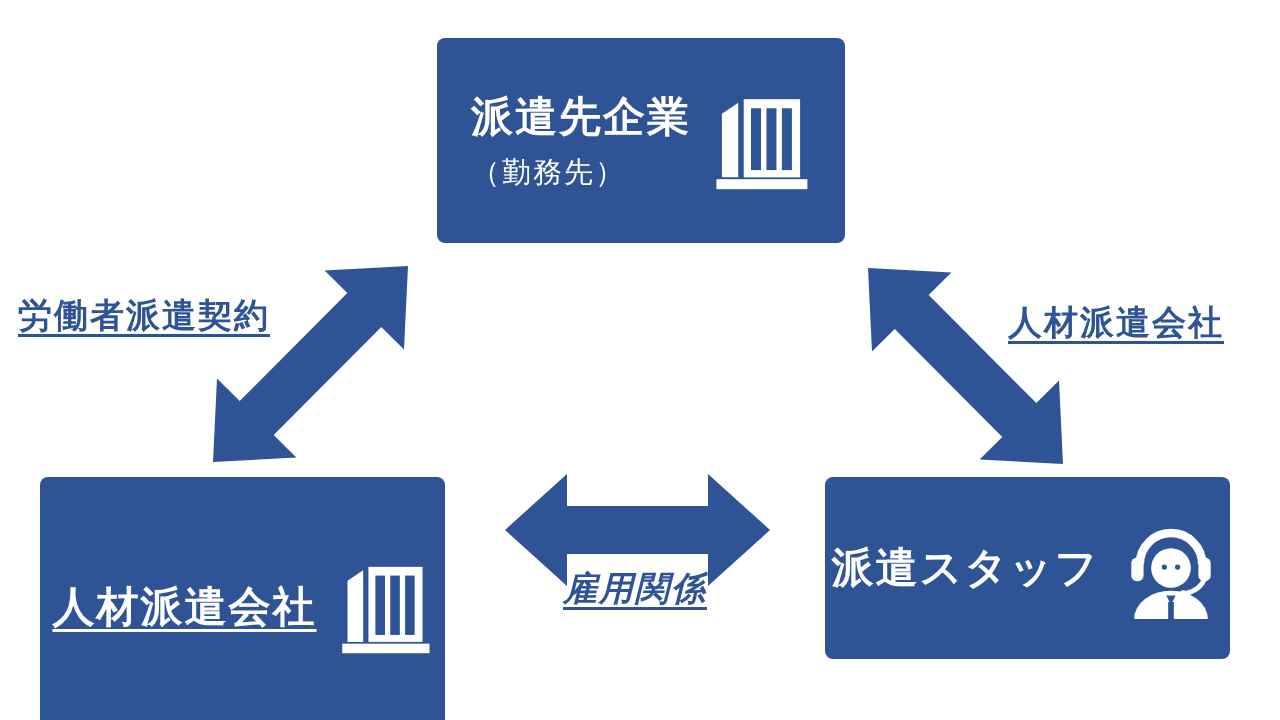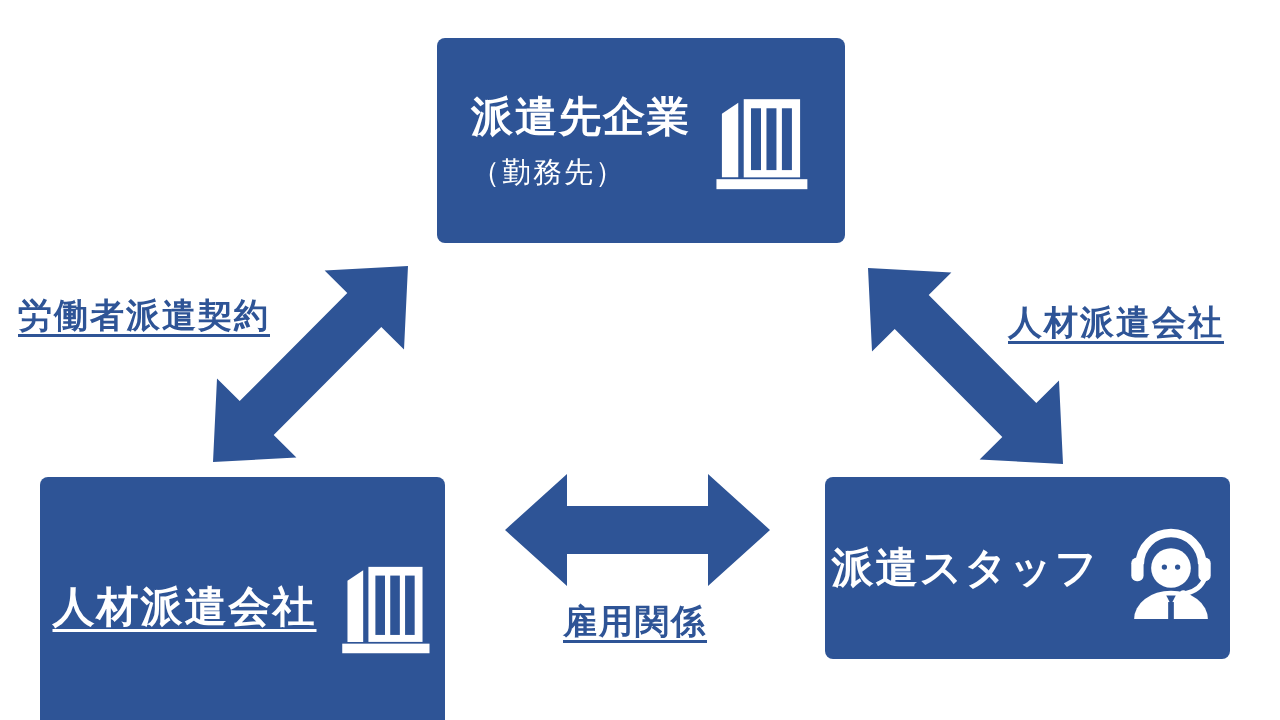--- a/index.html
+++ b/index.html
@@ -70,7 +70,7 @@
   }
   .label-contract   { left: 18px;   top: 293px; }
   .label-command    { left: 1008px; top: 300px; }
-  .label-employment { left: 563px;  top: 599px; }
+  .label-employment { left: 563px;  top: 566px; font-style: italic; }
 </style>
 </head>
 <body>

